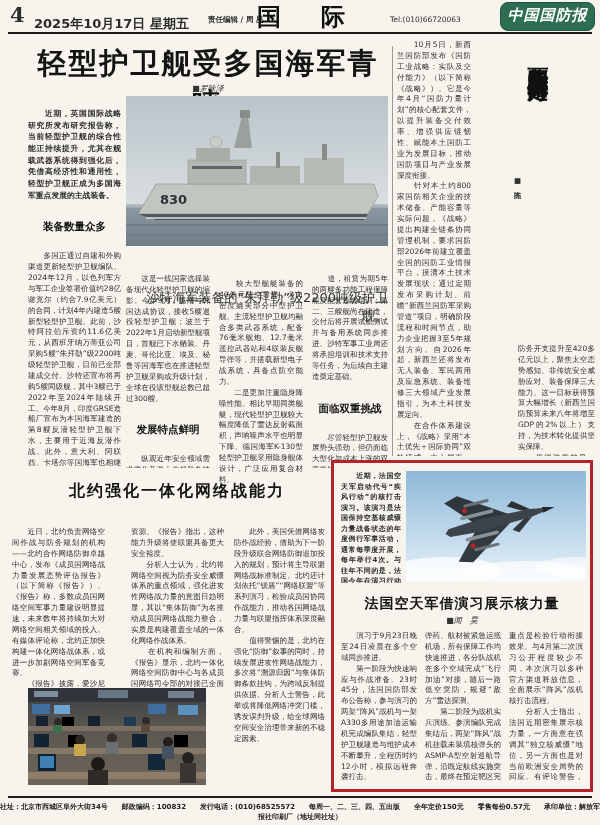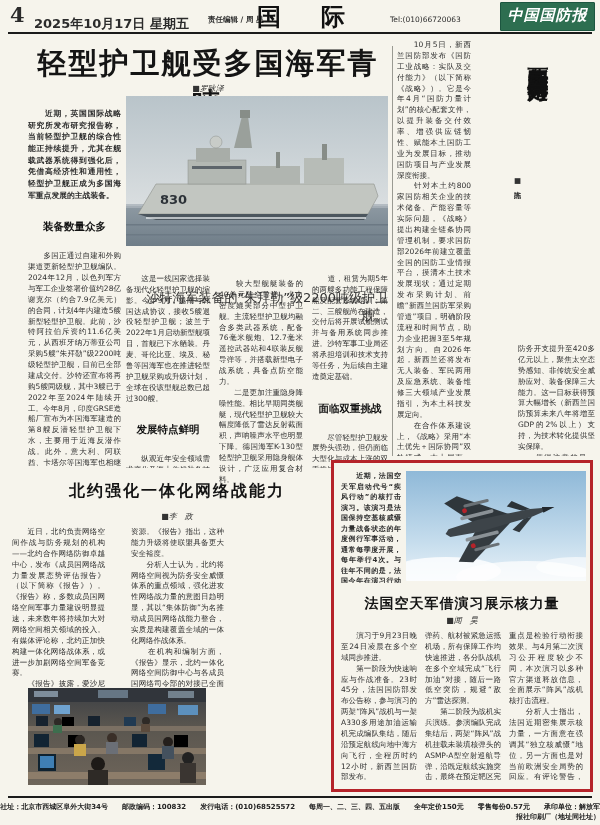--- a/index.html
+++ b/index.html
@@ -29,7 +29,7 @@
   <div class="abs small" style="left:208px;top:15px;font-size:7.5px;font-weight:bold;">责任编辑 / 周  星</div>
   <div class="abs" style="left:240px;top:1px;width:130px;text-align:center;font-size:24px;font-weight:bold;letter-spacing:8px;color:#111;">国　际</div>
   <div class="abs small" style="left:390px;top:15px;font-size:7.5px;">Tel:(010)66720063</div>
-  <div class="abs" style="left:500px;top:2px;width:93px;height:27px;background:#2d6e50;border-radius:1px;border:1px solid #1d5640;
+  <div class="abs" style="left:500px;top:2px;width:93px;height:27px;background:#2d6e50;border-radius:8px;border:1px solid #1d5640;
               color:#fff;text-align:center;line-height:25px;font-size:15px;font-weight:bold;font-style:italic;
               font-family:'DejaVu Serif','Liberation Serif',serif;letter-spacing:1px;">中国国防报</div>
   <div class="rule" style="left:8px;top:32px;width:584px;height:2px;"></div>

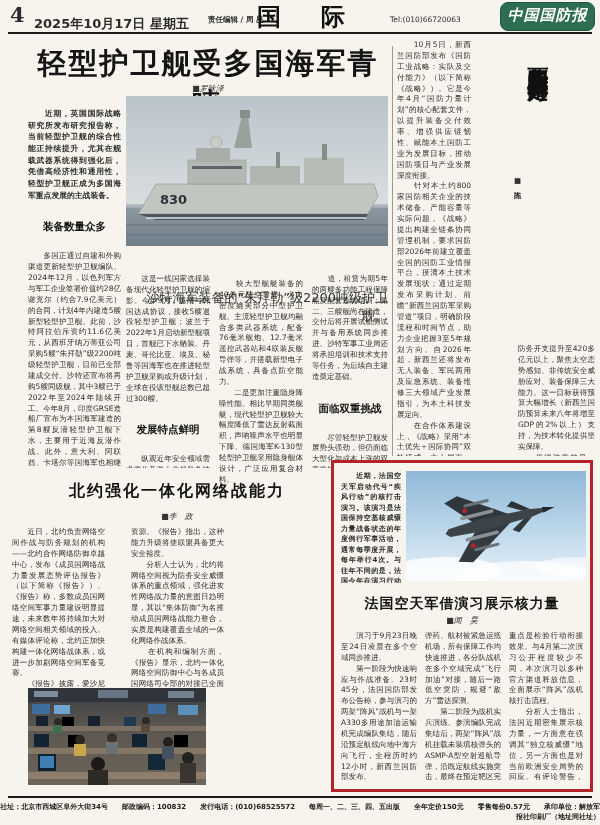--- a/index.html
+++ b/index.html
@@ -112,7 +112,6 @@
 　　值得注意的是，《战略》虽明确一系列目标，但新西兰本土国防工业基础相对薄弱，核心技术储备不足，部分投资项目落地效果仍待观察。此外，《战略》全文提及澳大利亚40余次，反映出新西兰在国防工业领域难以摆脱“单一依赖”，能否真正形成“多元支撑”格局，仍需时间检验。</div>
 
   <div class="headline" style="left:28px;top:481px;width:298px;font-size:16px;">北约强化一体化网络战能力</div>
-  <div class="byline" style="left:28px;top:511px;width:298px;">■李　政</div>
   <div class="col" style="left:12px;top:527px;width:93px;height:160px;">　　近日，北约负责网络空间作战与防务规划的机构——北约合作网络防御卓越中心，发布《成员国网络战力量发展态势评估报告》（以下简称《报告》）。《报告》称，多数成员国网络空间军事力量建设明显提速，未来数年将持续加大对网络空间相关领域的投入。有媒体评论称，北约正加快构建一体化网络战体系，或进一步加剧网络空间军备竞赛。
 　　《报告》披露，爱沙尼亚、立陶宛等东欧和北欧成员国正通过“持续升级式”建设提升各自网络战力量，并向联盟输送人才与技术</div>
   <div class="col" style="left:131px;top:527px;width:93px;height:160px;">资源。《报告》指出，这种能力升级将使联盟具备更大安全裕度。

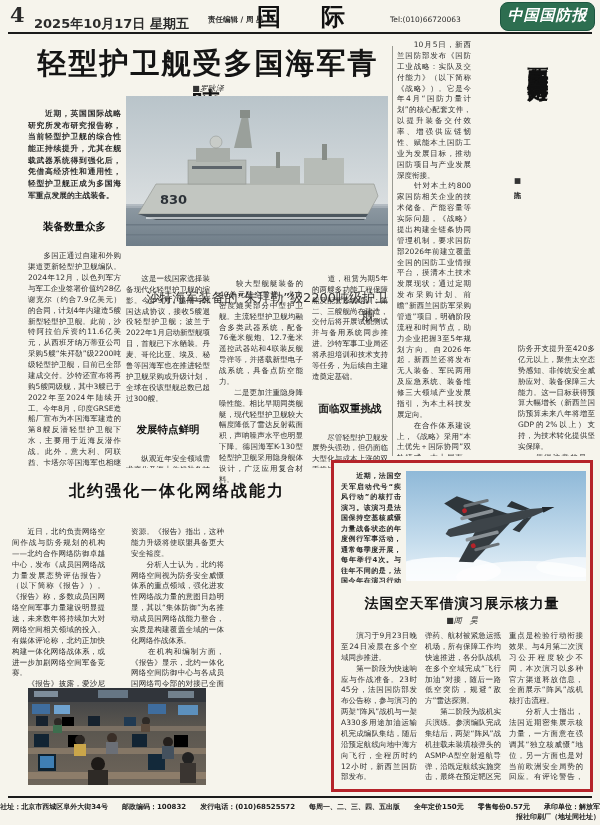--- a/index.html
+++ b/index.html
@@ -117,6 +117,8 @@
   <div class="col" style="left:131px;top:527px;width:93px;height:160px;">资源。《报告》指出，这种能力升级将使联盟具备更大安全裕度。
 　　分析人士认为，北约将网络空间视为防务安全威慑体系的重点领域，强化进攻性网络战力量的意图日趋明显，其以“集体防御”为名推动成员国网络战能力整合，实质是构建覆盖全域的一体化网络作战体系。
 　　在机构和编制方面，《报告》显示，北约一体化网络空间防御中心与各成员国网络司令部的对接已全面展开，联合任务规划、情报共享和态势感知机制正加速落地。</div>
+  <div class="col" style="left:234px;top:527px;width:91px;height:258px;">　　此外，美国凭借网络攻防作战经验，借助为下一阶段升级联合网络防御追加投入的规划，预计将主导联盟网络战标准制定。北约还计划依托“锁盾”“网络联盟”等系列演习，检验成员国协同作战能力，推动各国网络战力量与联盟指挥体系深度融合。
+　　值得警惕的是，北约在强化“防御”叙事的同时，持续发展进攻性网络战能力，多次将“溯源归因”与集体防御条款挂钩，为跨域反制提供依据。分析人士警告，此举或将降低网络冲突门槛，诱发误判升级，给全球网络空间安全治理带来新的不稳定因素。</div>
 
   <div class="abs" style="left:28px;top:688px;width:178px;height:97px;">
     <svg width="178" height="97" viewBox="0 0 178 97">

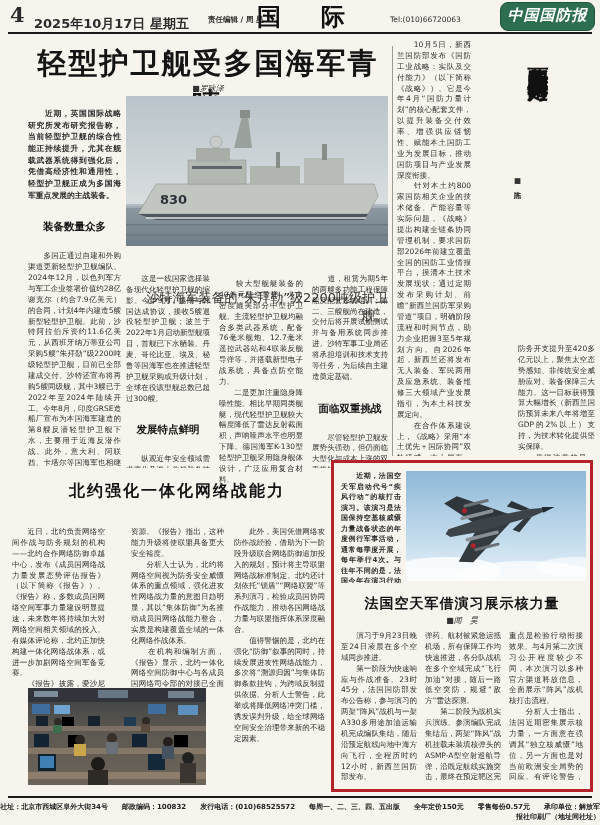--- a/index.html
+++ b/index.html
@@ -217,7 +217,7 @@
     <div class="byline" style="left:4px;top:152px;width:248px;">■闻　昊</div>
 
     <div class="col" style="left:7px;top:168px;width:76px;height:152px;">　　演习于9月23日晚至24日凌晨在多个空域同步推进。
-　　第一阶段为快速响应与作战准备。23时45分，法国国防部发布公告称，参与演习的两架“阵风”战机与一架A330多用途加油运输机完成编队集结，随后沿预定航线向地中海方向飞行，全程历时约12小时，新西兰国防部发布。</div>
+　　第一阶段为快速响应与作战准备。23时45分，法国国防部发布公告称，参与演习的两架“阵风”战机与一架A330多用途加油运输机完成编队集结，轻型护卫舰建造与维护成本不断攀升，全程历时约12小时，模拟远程奔袭打击。</div>
     <div class="col" style="left:91px;top:168px;width:76px;height:152px;">弹药、航材被紧急运抵机场，所有保障工作均快速推进，各分队战机在多个空域完成“飞行加油”对接，随后一路低空突防，规避“敌方”雷达探测。
 　　第二阶段为战机实兵演练。参演编队完成集结后，两架“阵风”战机挂载未装填核弹头的ASMP-A型空射巡航导弹，沿既定航线实施突击，最终在预定靶区完成发射，命中目标。</div>
     <div class="col" style="left:175px;top:168px;width:74px;height:152px;">重点是检验行动衔接效果。与4月第二次演习公开程度较少不同，本次演习以多种官方渠道释放信息，全面展示“阵风”战机核打击流程。

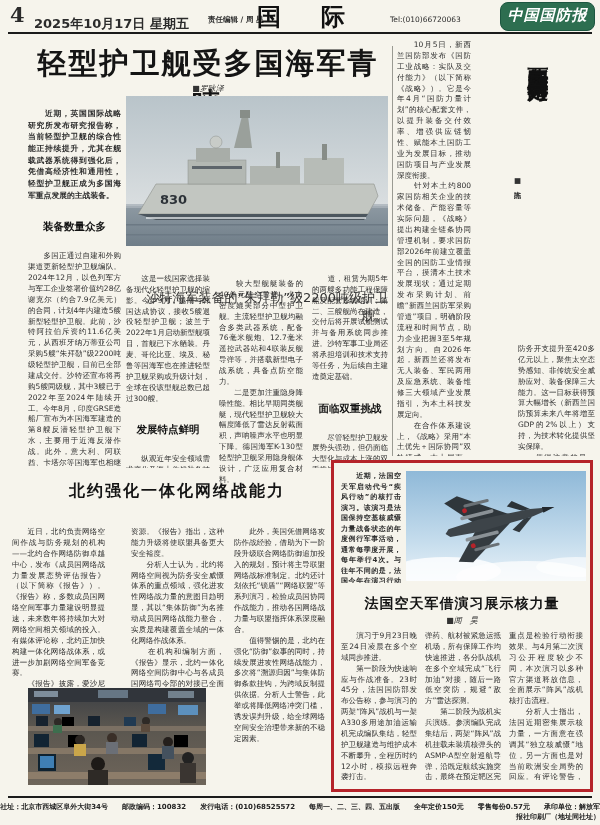--- a/index.html
+++ b/index.html
@@ -225,7 +225,7 @@
   </div>
 
   <div class="rule" style="left:8px;top:796px;width:584px;height:1.5px;"></div>
-  <div class="abs" style="left:0;top:802px;width:600px;text-align:right;font-size:7px;font-weight:bold;color:#222;">社址：北京市西城区阜外大街34号　　邮政编码：100832　　发行电话：(010)68525572　　每周一、二、三、四、五出版　　全年定价150元　　零售每份0.57元　　承印单位：解放军报社印刷厂（地址同社址）</div>
+  <div class="abs" style="left:0;top:802px;width:600px;text-align:center;font-size:7px;font-weight:bold;color:#222;">社址：北京市西城区阜外大街34号　　邮政编码：100832　　发行电话：(010)68525572　　每周一、二、三、四、五出版　　全年定价150元　　零售每份0.57元　　承印单位：解放军报社印刷厂（地址同社址）</div>
 
 </div>
 

